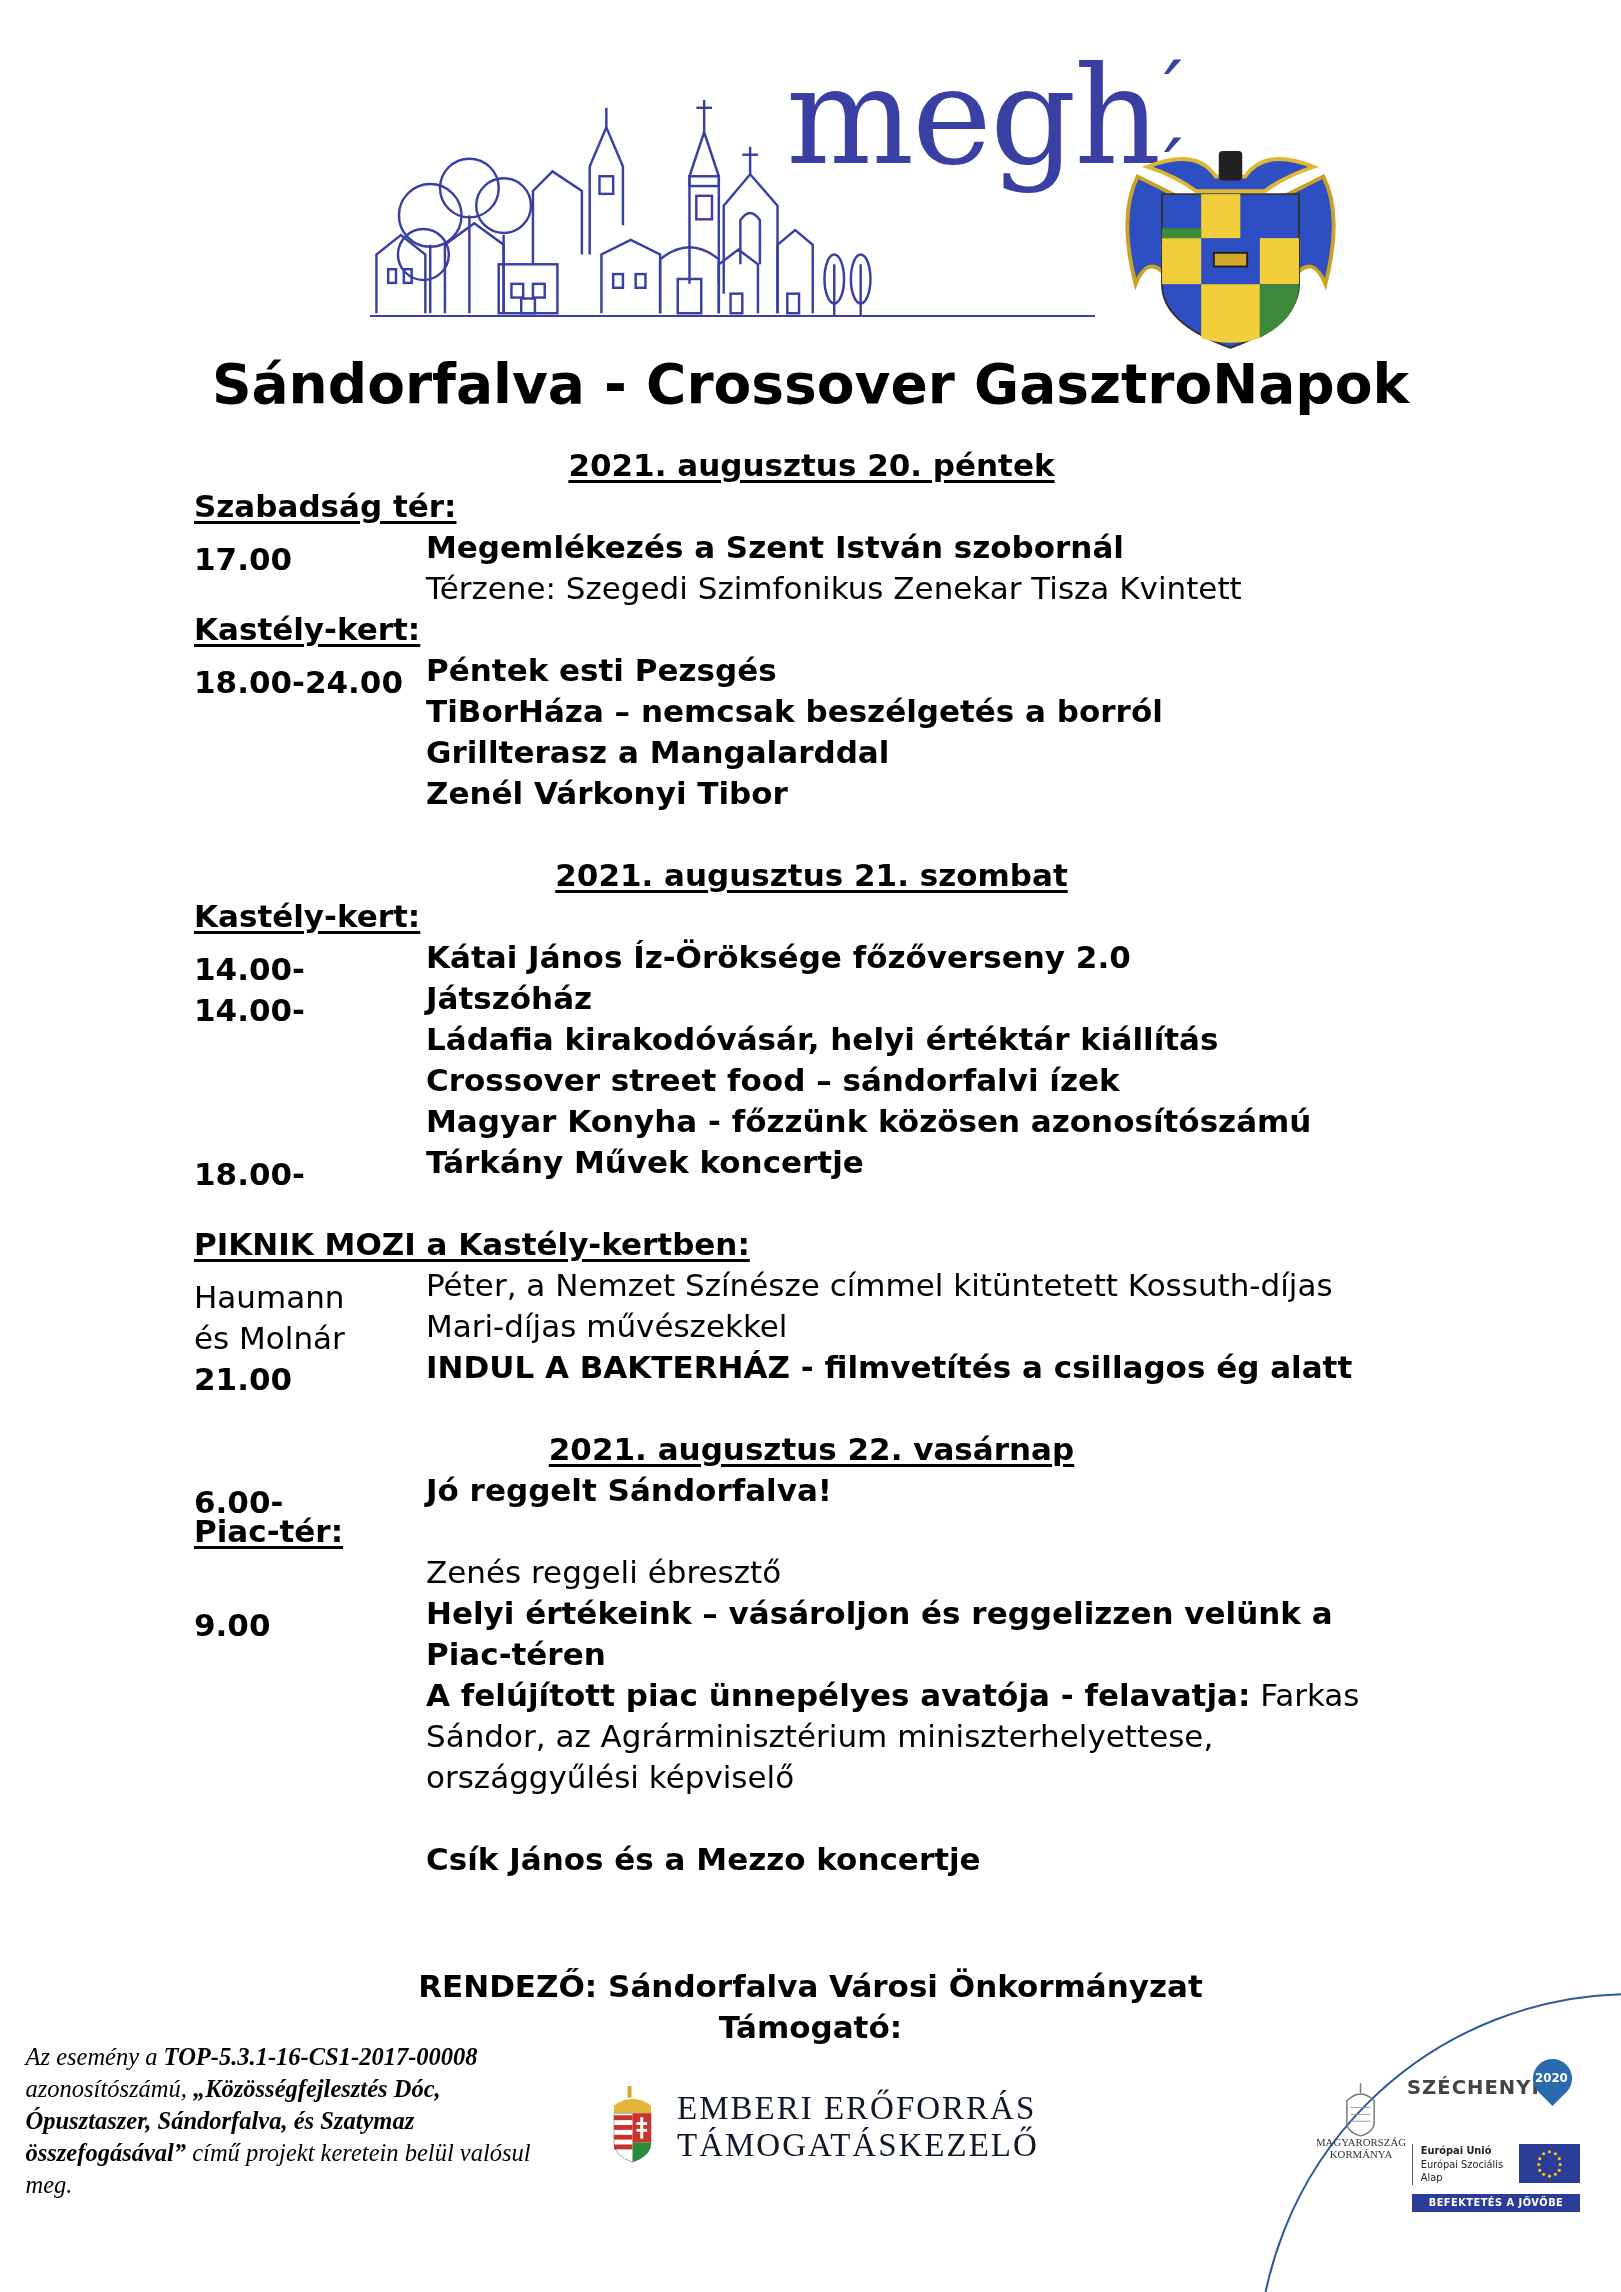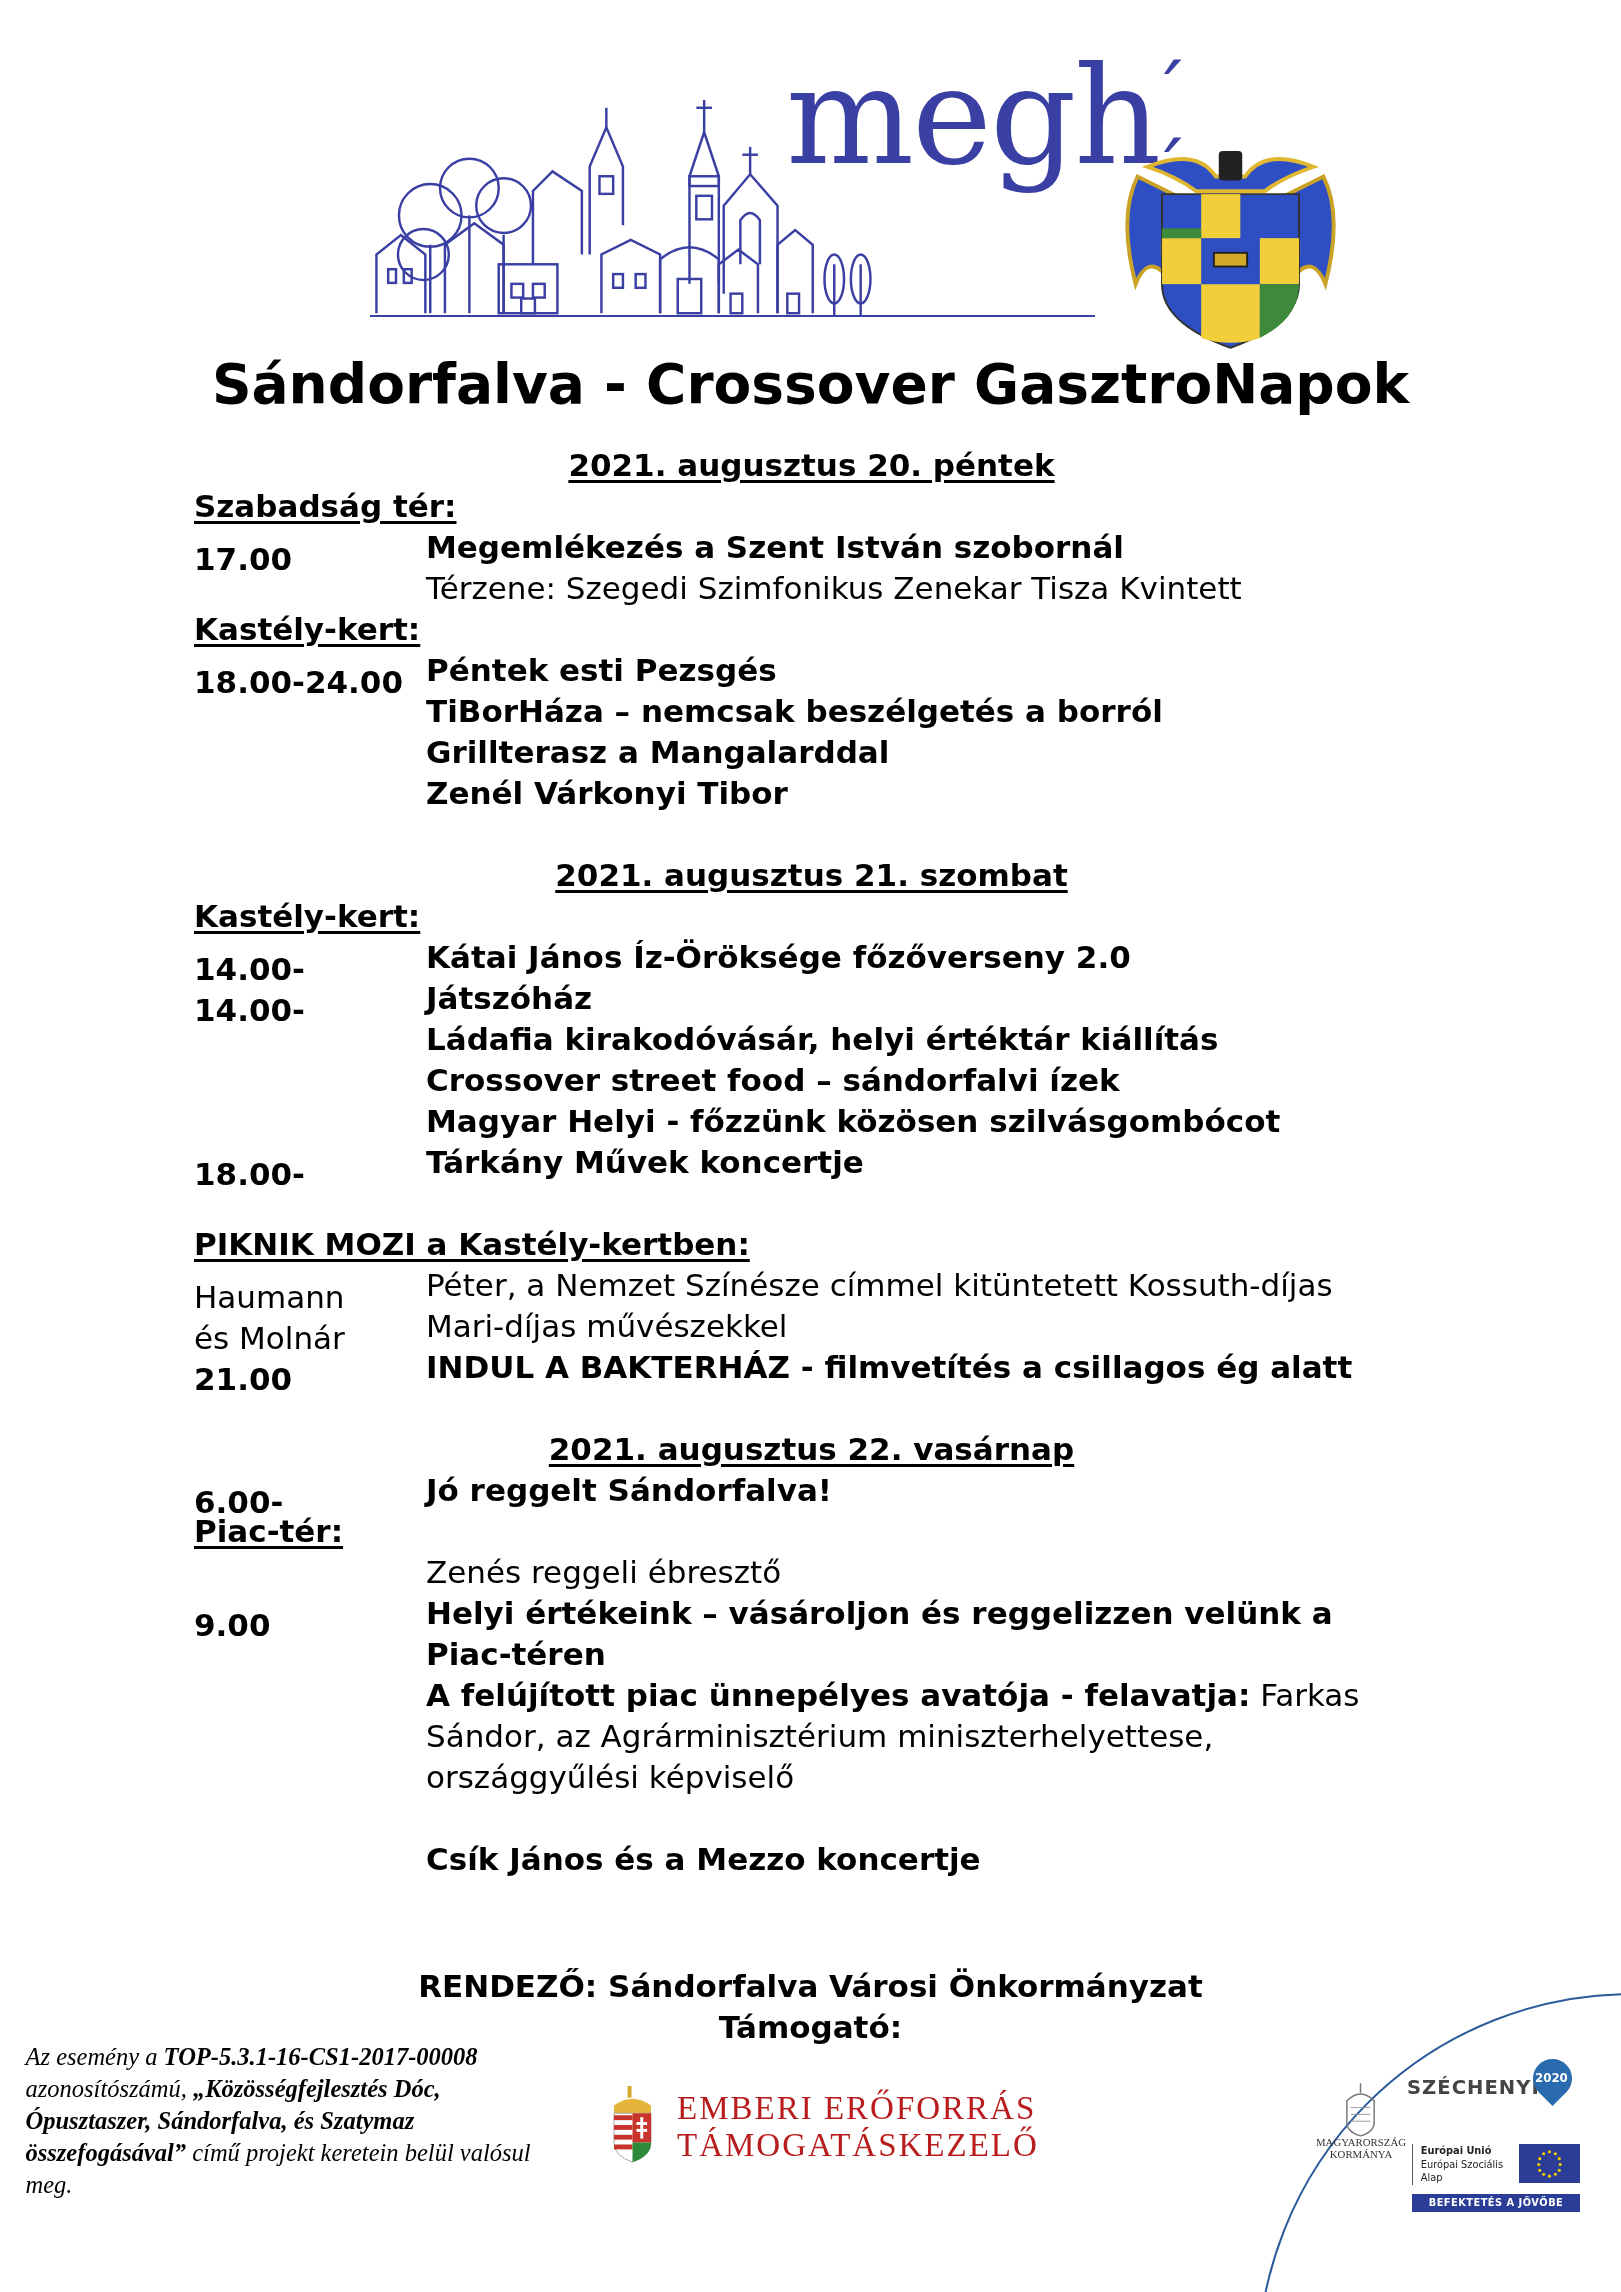--- a/index.html
+++ b/index.html
@@ -161,7 +161,7 @@
       <span class="desc b">Crossover street food – sándorfalvi ízek</span>
     </div>
   <div class="row">
-      <span class="desc b">Magyar Helyi - főzzünk közösen szilvásgombócot</span>
+      <span class="desc b">Magyar Konyha - főzzünk közösen azonosítószámú</span>
     </div>
   <div class="row">
       <span class="time b">18.00-</span>

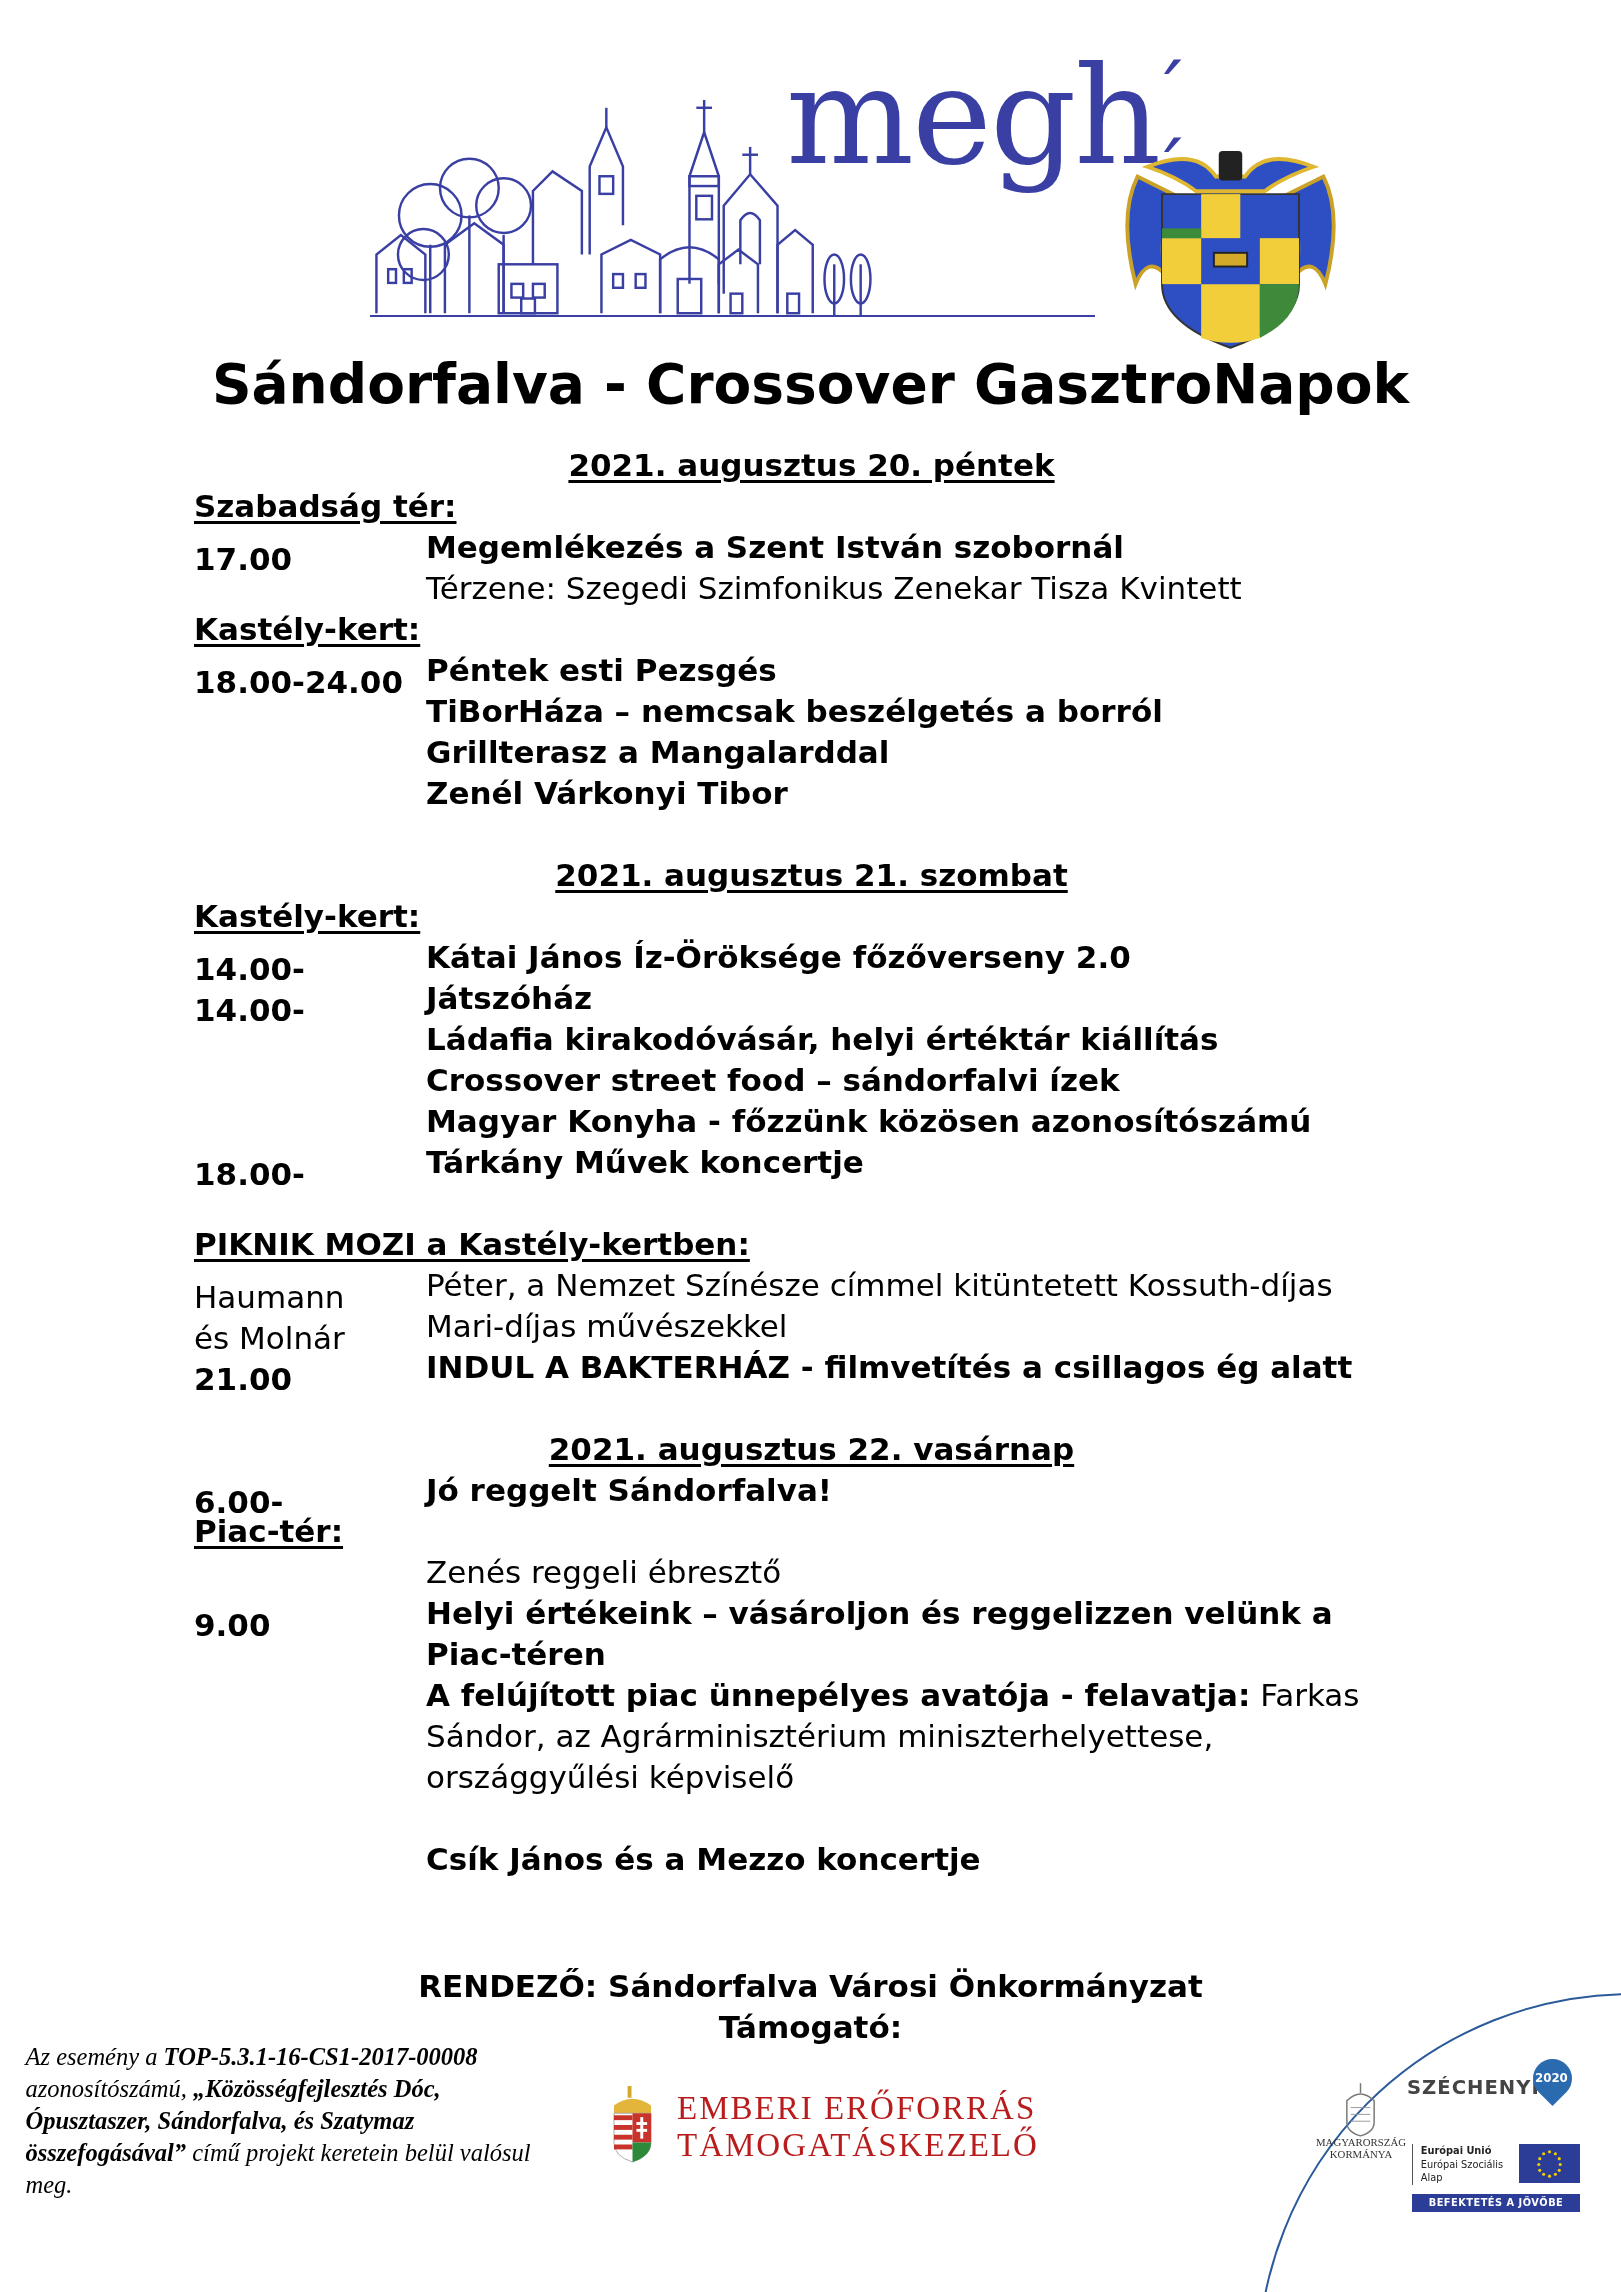--- a/index.html
+++ b/index.html
@@ -24,7 +24,7 @@
   .footer-center { position: absolute; left: 0; width: 1621px; text-align: center; font-size: 31px; font-weight: bold; line-height: 41px; }
   .note { position: absolute; left: 25.5px; top: 2041px; width: 529px; font-family: "Liberation Serif", serif; font-style: italic; font-size: 24.5px; line-height: 32px; }
   .emmi { position: absolute; left: 608px; top: 2086px; width: 470px; height: 78px; }
-  .emmi-text { position: absolute; left: 69px; top: 3.9px; font-family: "Liberation Serif", serif; font-size: 33px; line-height: 37px; letter-spacing: 2px; color: #b91c1c; }
+  .emmi-text { position: absolute; left: 69px; top: 3.9px; font-family: "Liberation Serif", serif; font-size: 33px; line-height: 37px; letter-spacing: 2px; color: #0f172a; }
   .sz-panel { position: absolute; left: 1257px; top: 1985px; width: 365px; height: 308px; overflow: hidden; }
   .sz-arc { position: absolute; left: 0; top: 7.8px; width: 745px; height: 745px; border-radius: 50%; border: 2.9px solid #2a5a9a; }
   .sz-title { position: absolute; left: 150px; top: 91px; font-size: 19.6px; font-weight: bold; color: #444; letter-spacing: 1px; }

